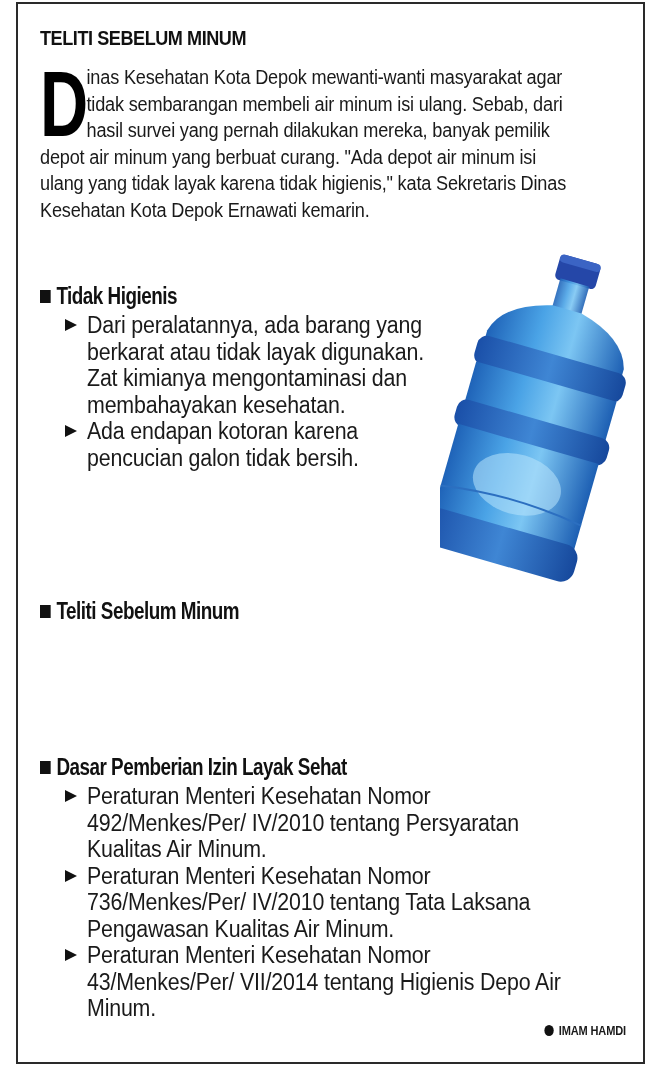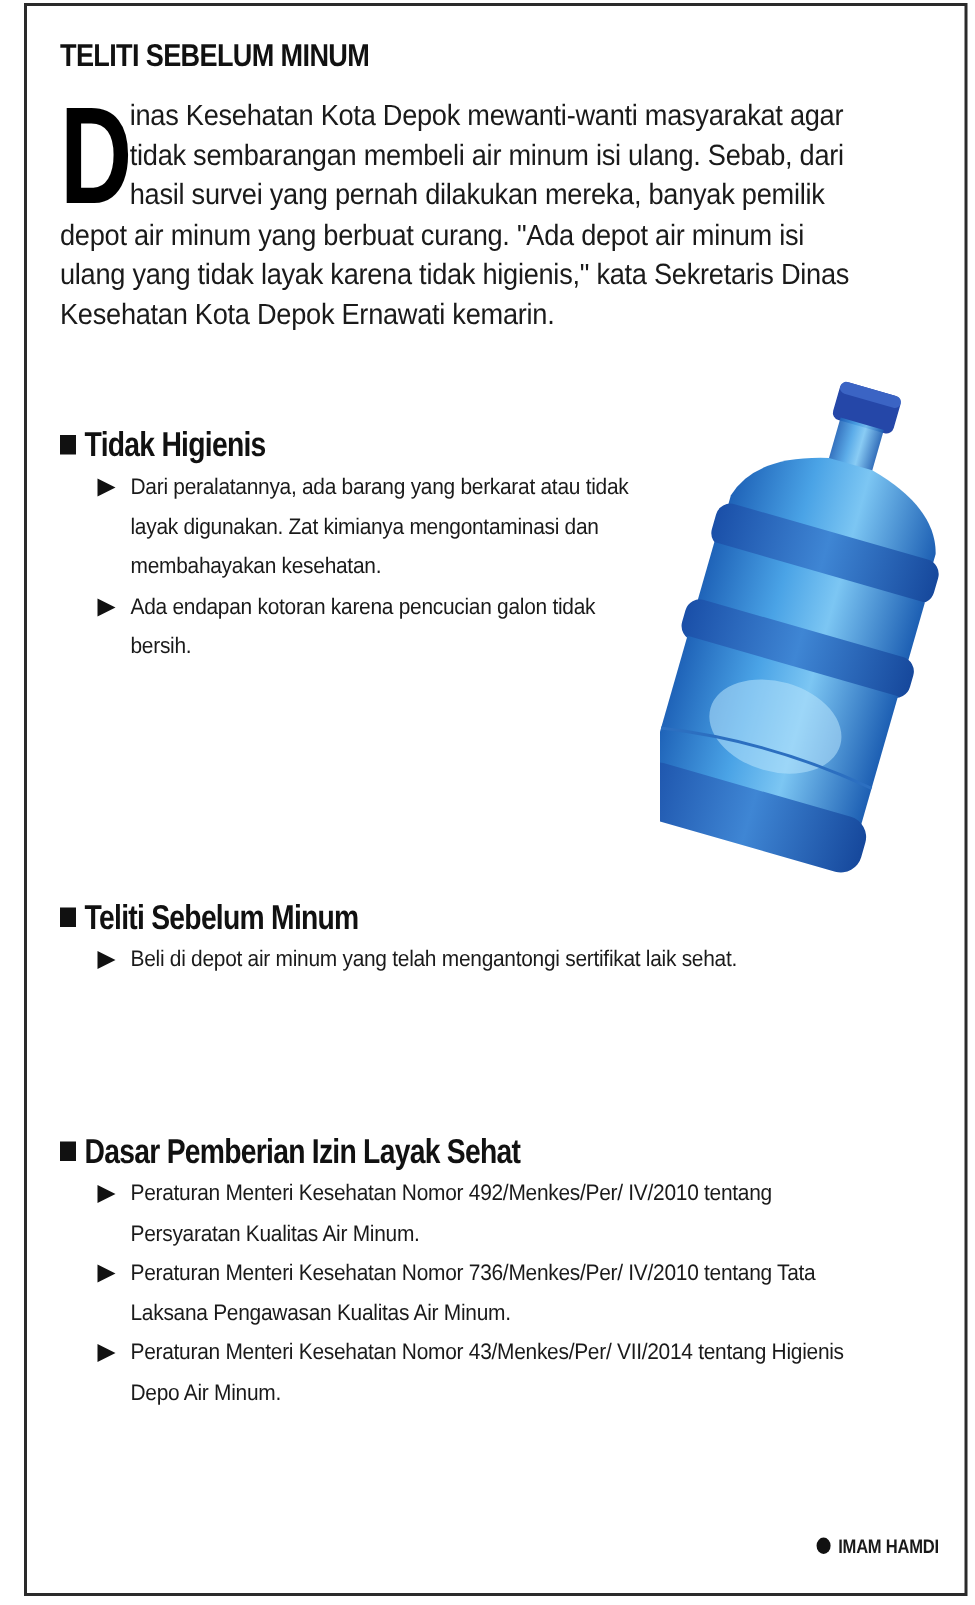--- a/index.html
+++ b/index.html
@@ -12,7 +12,7 @@
   .section-head { font-weight:bold; font-size:23px; letter-spacing:-0.6px; transform:scaleX(0.82); transform-origin:left top; white-space:nowrap; color:#111; display:flex; align-items:center; }
   .square { display:inline-block; width:13px; height:13px; background:#111; margin-right:7px; }
   ul.items { list-style:none; margin:2px 0 0 0; padding:0; }
-  ul.items li { position:relative; padding-left:47px; font-size:15px; line-height:26.5px; letter-spacing:-0.2px; }
+  ul.items li { position:relative; padding-left:47px; font-size:23px; line-height:26.5px; letter-spacing:-0.2px; }
   ul.items li .tri { position:absolute; left:25px; top:7px; width:0; height:0; border-top:6.5px solid transparent; border-bottom:6.5px solid transparent; border-left:12px solid #111; }
   .txt { display:block; transform:scaleX(0.93); transform-origin:left top; }
   .credit { position:absolute; right:24px; top:1023px; font-weight:bold; font-size:13px; letter-spacing:-0.2px; display:flex; align-items:center; transform:scaleX(0.85); transform-origin:right center; }

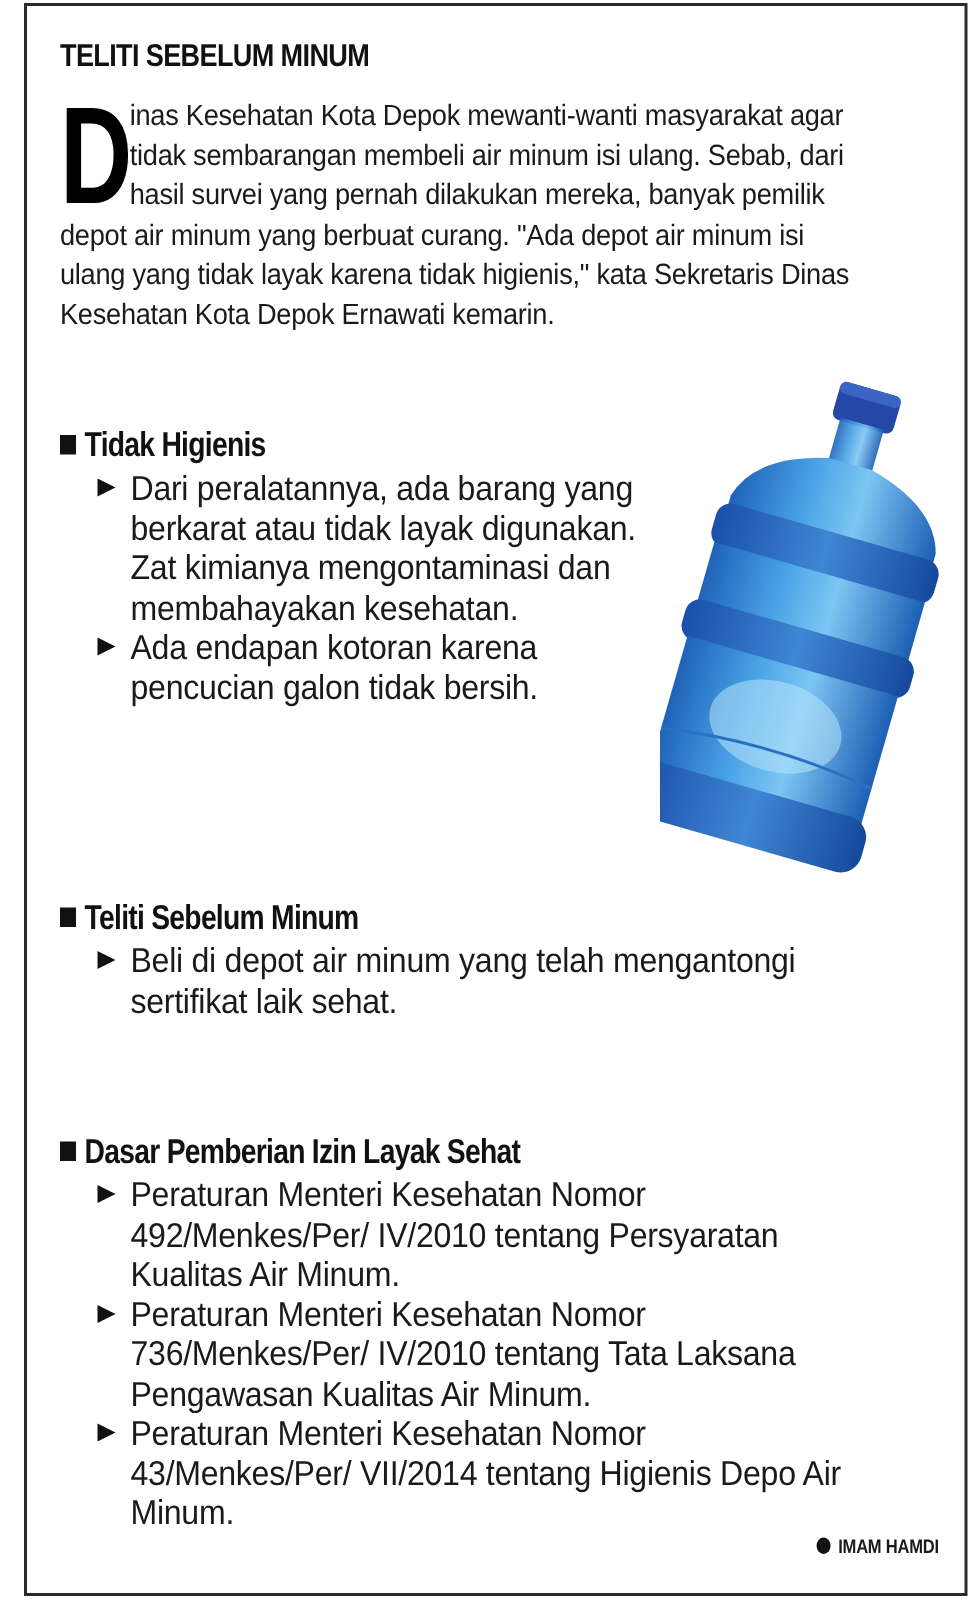--- a/index.html
+++ b/index.html
@@ -82,10 +82,6 @@
       <span>Teliti Sebelum Minum</span>
     </div>
   <ul class="items">
-    <li>
-        <span class="tri"></span>
-        <span class="txt">Beli di depot air minum yang telah mengantongi sertifikat laik sehat.</span>
-      </li>
   </ul>
 </div>
 

